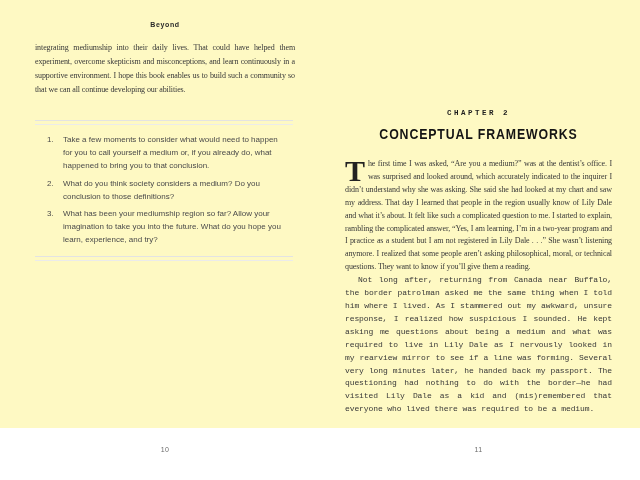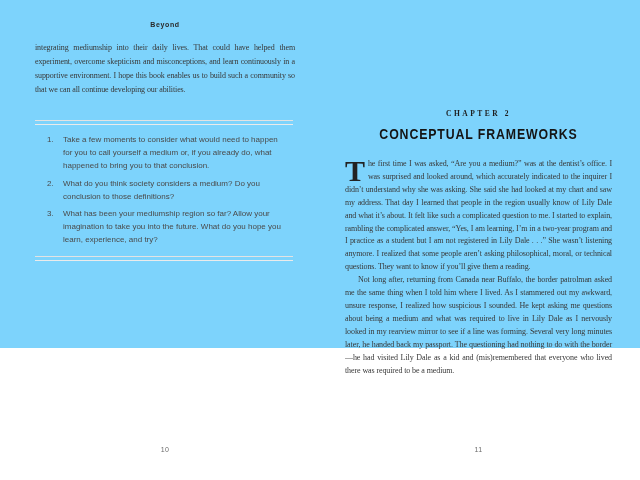--- a/index.html
+++ b/index.html
@@ -13,7 +13,7 @@
     font-family: "Liberation Serif", serif;
     color: #2e2e2e;
   }
-  .page { position: absolute; top: 0; width: 320px; height: 348px; background: #7dd3fc; }
+  .page { position: absolute; top: 0; width: 320px; height: 428px; background: #fef9c3; }
   #left-page  { left: 0; }
   #right-page { left: 320px; }
 

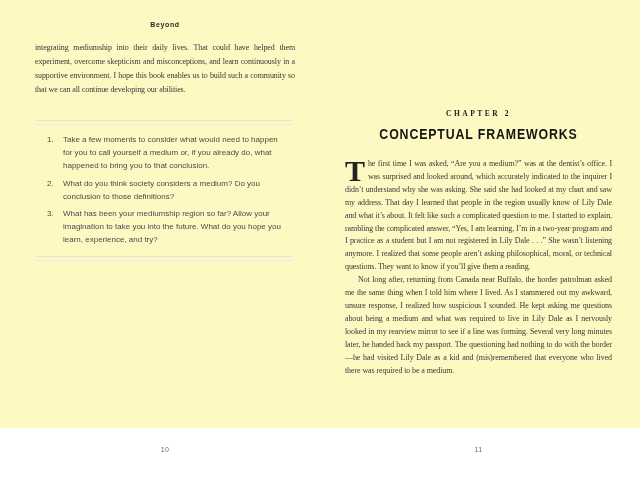--- a/index.html
+++ b/index.html
@@ -62,7 +62,7 @@
   .chapter-label {
     position: absolute; top: 109px; left: 25px; width: 267px;
     text-align: center;
-    font-family: Liberation Serif, serif;
+    font-family: Liberation Mono, monospace;
     font-size: 7.5px; font-weight: bold; letter-spacing: 2.5px;
     color: #1d1d1d;
     white-space: nowrap;

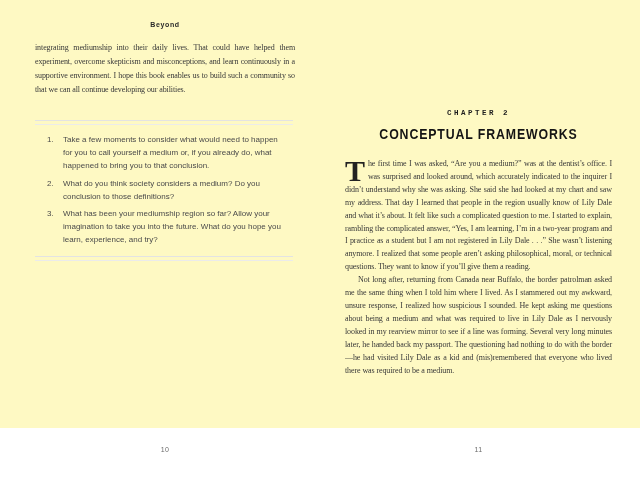--- a/index.html
+++ b/index.html
@@ -81,7 +81,7 @@
     font-size: 8px; line-height: 12.9px; letter-spacing: -0.1px;
     text-align: justify; color: #383838;
   }
-  .rp-body p.indent { text-indent: 13px; }
+  .rp-body p.indent { text-indent: 13px; font-family: Liberation Mono, monospace; }
   .drop-cap {
     float: left;
     font-size: 30px; line-height: 22px;

